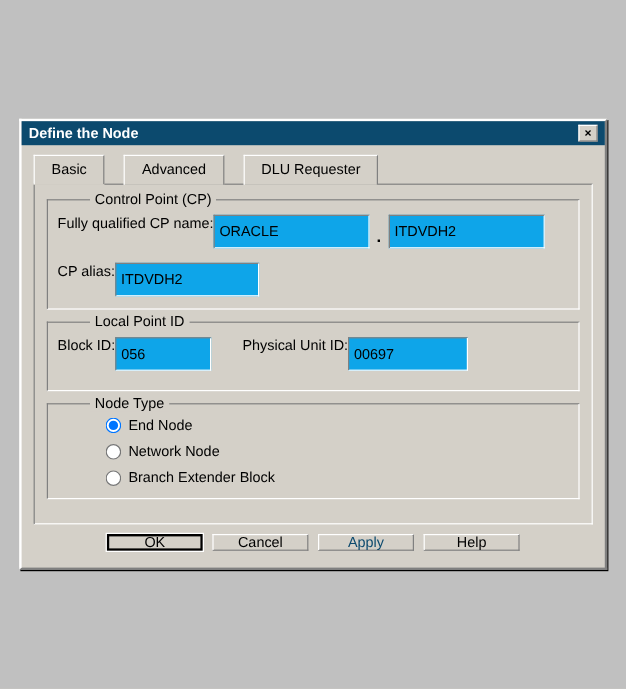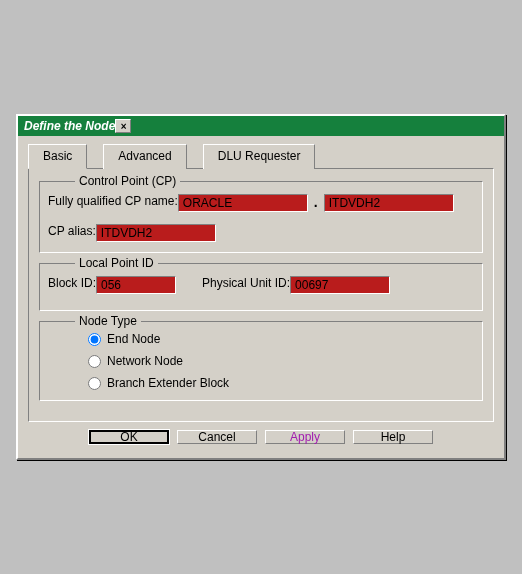--- a/index.html
+++ b/index.html
@@ -28,15 +28,14 @@
     }
 
     .title-bar {
-      background: #15803d;
+      background: #0c4a6e;
       color: white;
       padding: 3px 6px;
       display: flex;
-      justify-content: flex-start;
+      justify-content: space-between;
       align-items: center;
       font-size: 12px;
       font-weight: bold;
-      font-style: italic;
     }
 
     .title-bar-close {

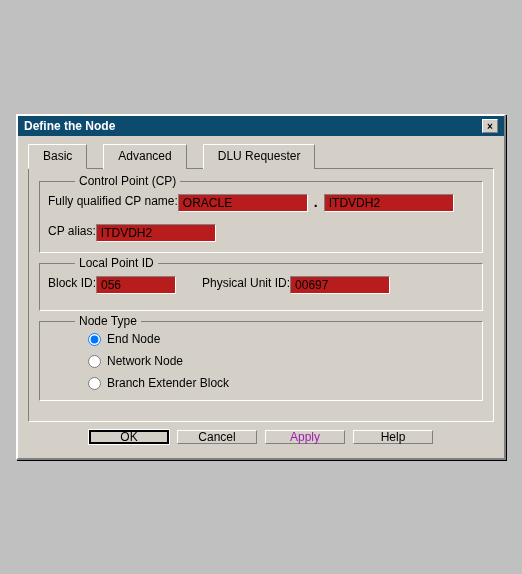--- a/index.html
+++ b/index.html
@@ -138,11 +138,11 @@
     .text-input {
       border: 1px solid;
       border-color: #808080 #ffffff #ffffff #808080;
-      background: #b91c1c;
+      background: #0ea5e9;
       padding: 2px 4px;
       font-size: 12px;
       font-family: "MS Sans Serif", Arial, sans-serif;
-      height: 18px;
+      height: 28px;
     }
 
     .dot-separator {

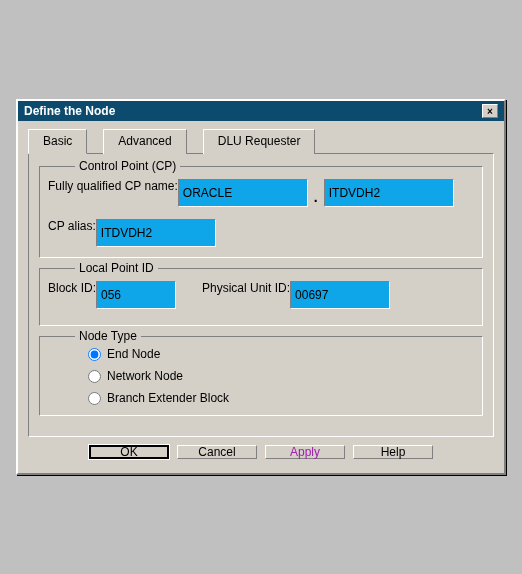--- a/index.html
+++ b/index.html
@@ -197,7 +197,7 @@
 
     .btn:disabled,
     .btn.disabled {
-      color: #a21caf;
+      color: #0c4a6e;
       cursor: default;
     }
 

